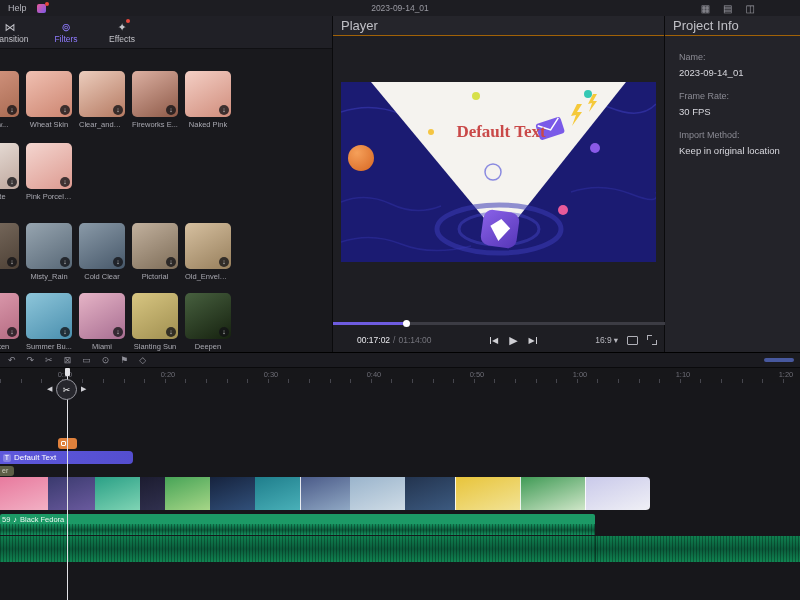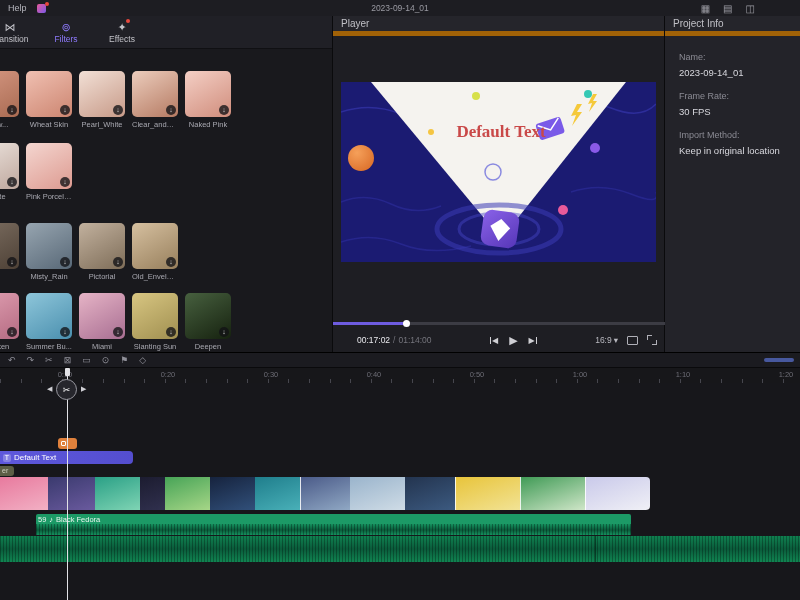--- a/index.html
+++ b/index.html
@@ -43,7 +43,7 @@
 
   
   .center-panel{width:332px;background:#1e1e23;position:relative;border-right:1px solid #0a0a0c;}
-  .panel-header{height:20px;background:#25252b;border-bottom:5px solid #a16207;font-size:10px;
+  .panel-header{height:20px;background:#25252b;border-bottom:1px solid #a16207;font-size:13px;
     color:#c0c0c6;display:flex;align-items:center;padding:0 8px;}
   .preview{width:315px;margin:46px auto 0;display:block;}
   .progress{position:absolute;top:306px;left:0;width:332px;height:3px;background:#3c3c44;}

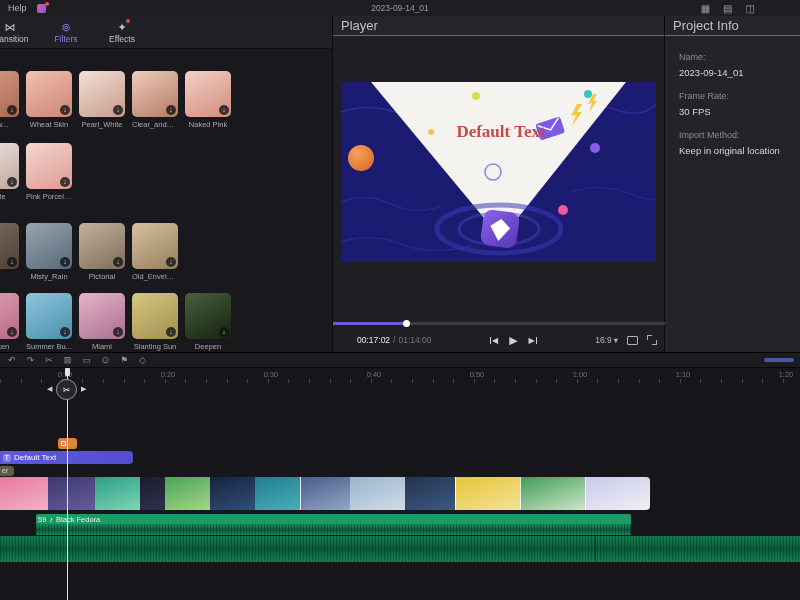--- a/index.html
+++ b/index.html
@@ -170,12 +170,6 @@
                 <span class="f-dl">↓</span>
               </div>
               <div class="f-label">Wheat Skin</div>
-            </div>
-            <div class="f-item">
-              <div class="f-thumb" style="background: linear-gradient(150deg, rgb(242, 224, 214), rgb(199, 154, 136));">
-                <span class="f-dl">↓</span>
-              </div>
-              <div class="f-label">Pearl_White</div>
             </div>
             <div class="f-item">
               <div class="f-thumb" style="background: linear-gradient(150deg, rgb(236, 205, 189), rgb(181, 122, 98));">

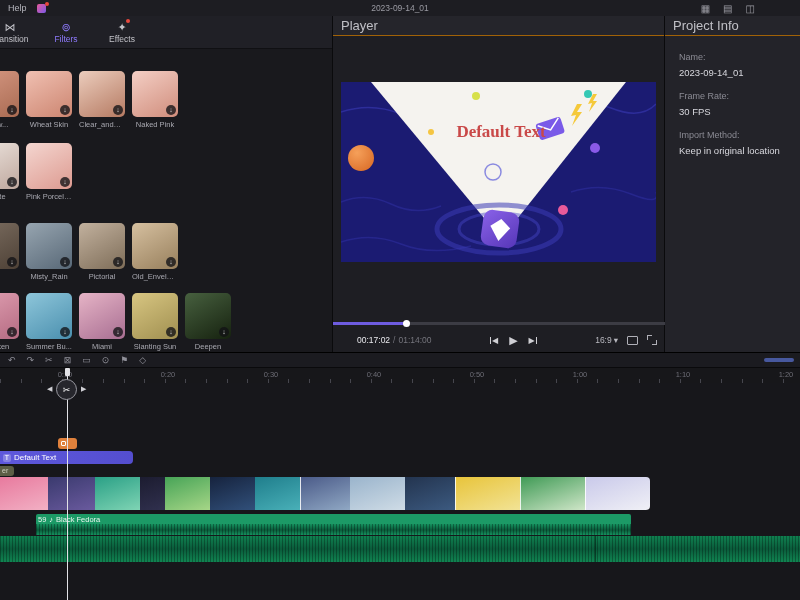--- a/index.html
+++ b/index.html
@@ -176,6 +176,12 @@
                 <span class="f-dl">↓</span>
               </div>
               <div class="f-label">Clear_and_T...</div>
+            </div>
+            <div class="f-item">
+              <div class="f-thumb" style="background: linear-gradient(150deg, rgb(220, 176, 162), rgb(142, 90, 72));">
+                <span class="f-dl">↓</span>
+              </div>
+              <div class="f-label">Fireworks E...</div>
             </div>
             <div class="f-item">
               <div class="f-thumb" style="background: linear-gradient(150deg, rgb(244, 207, 197), rgb(208, 141, 124));">

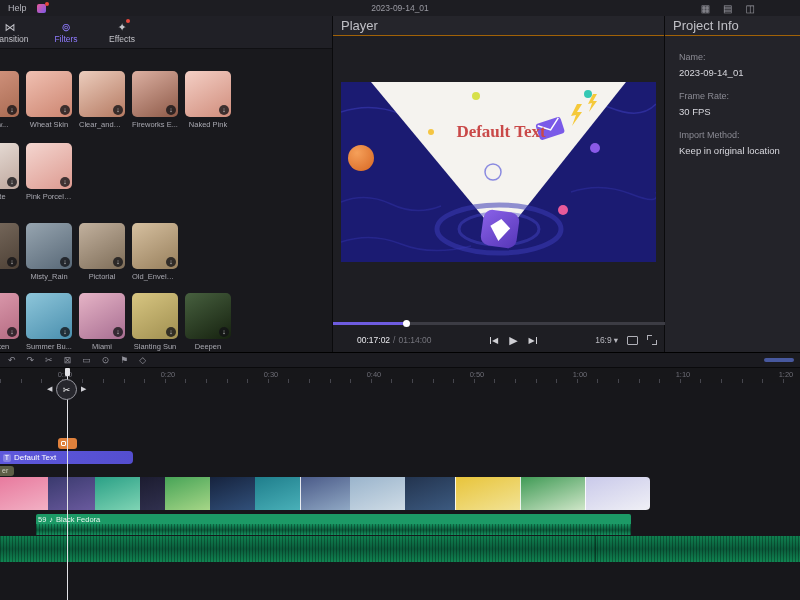--- a/index.html
+++ b/index.html
@@ -216,6 +216,12 @@
                 <span class="f-dl">↓</span>
               </div>
               <div class="f-label">Misty_Rain</div>
+            </div>
+            <div class="f-item">
+              <div class="f-thumb" style="background: linear-gradient(150deg, rgb(138, 154, 168), rgb(71, 88, 106));">
+                <span class="f-dl">↓</span>
+              </div>
+              <div class="f-label">Cold Clear</div>
             </div>
             <div class="f-item">
               <div class="f-thumb" style="background: linear-gradient(150deg, rgb(194, 177, 158), rgb(126, 109, 88));">

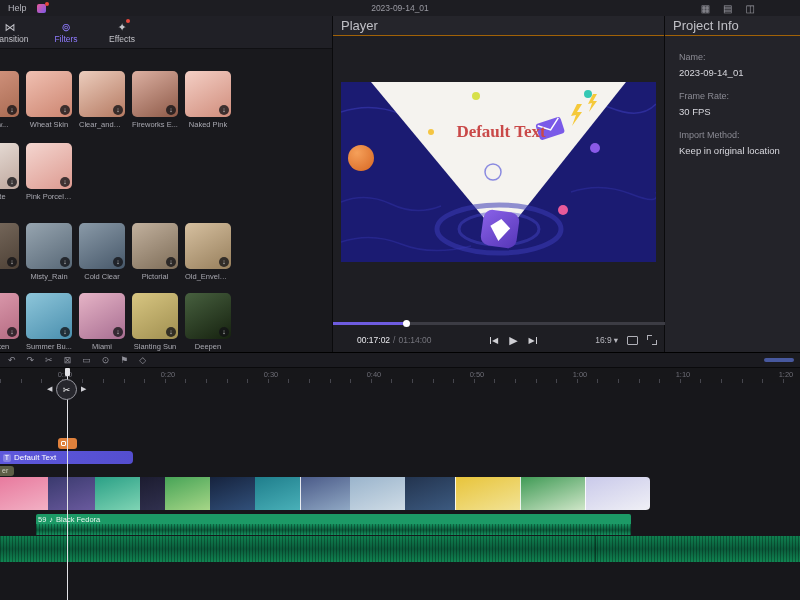--- a/index.html
+++ b/index.html
@@ -101,7 +101,7 @@
   .film-seg{height:100%;flex:0 0 auto;}
   .film-sep{position:absolute;top:93px;width:1px;height:33px;background:rgba(255,255,255,.85);z-index:2;}
 
-  .audio1{position:absolute;left:0;top:130px;width:595px;height:21px;background:#1c9a66;border-radius:2px 2px 0 0;margin-left:36px;}
+  .audio1{position:absolute;left:0;top:130px;width:595px;height:21px;background:#1c9a66;border-radius:2px 2px 0 0;}
   .audio1-head{display:flex;align-items:center;gap:3px;height:10px;font-size:7.5px;color:#eaf5ef;padding-left:2px;}
   .wave{position:absolute;left:0;top:10px;width:100%;height:11px;
     background:repeating-linear-gradient(90deg,rgba(0,0,0,.30) 0 1px,transparent 1px 3px),

